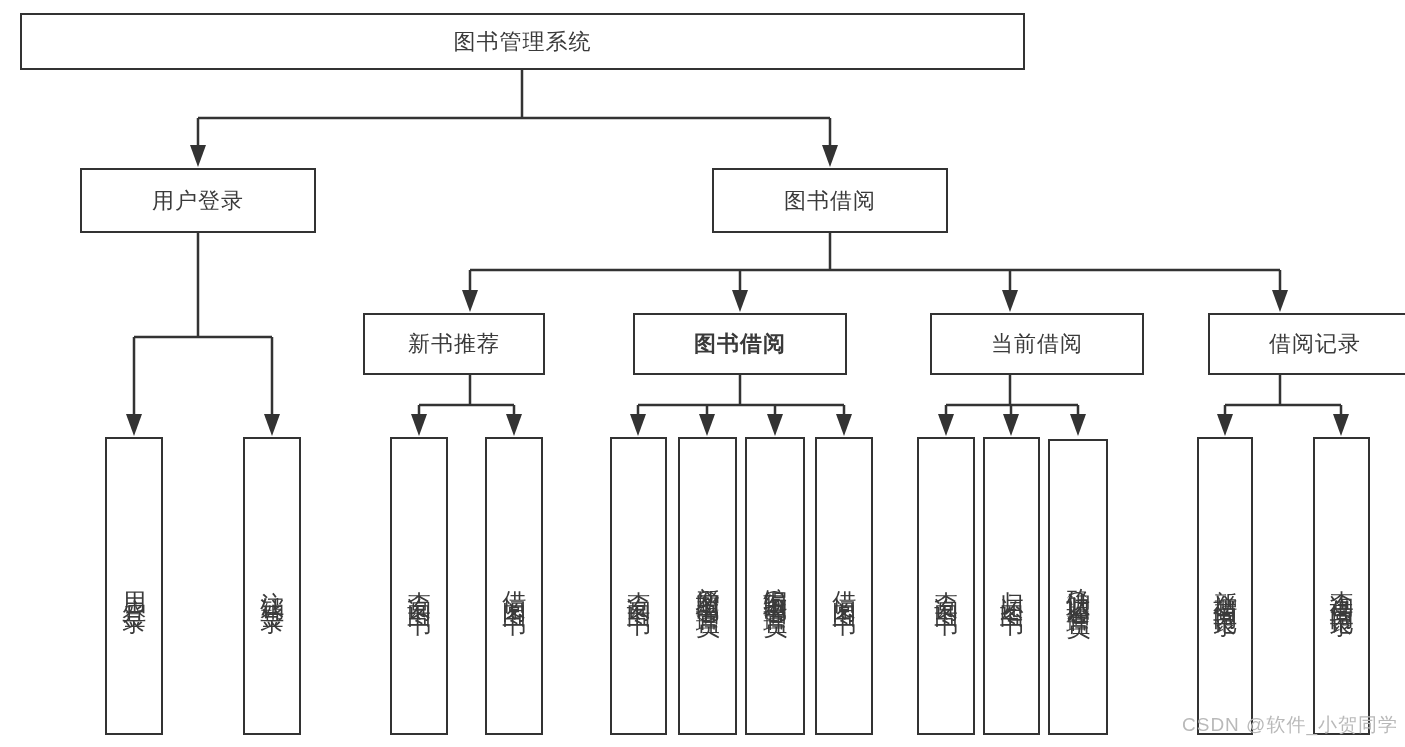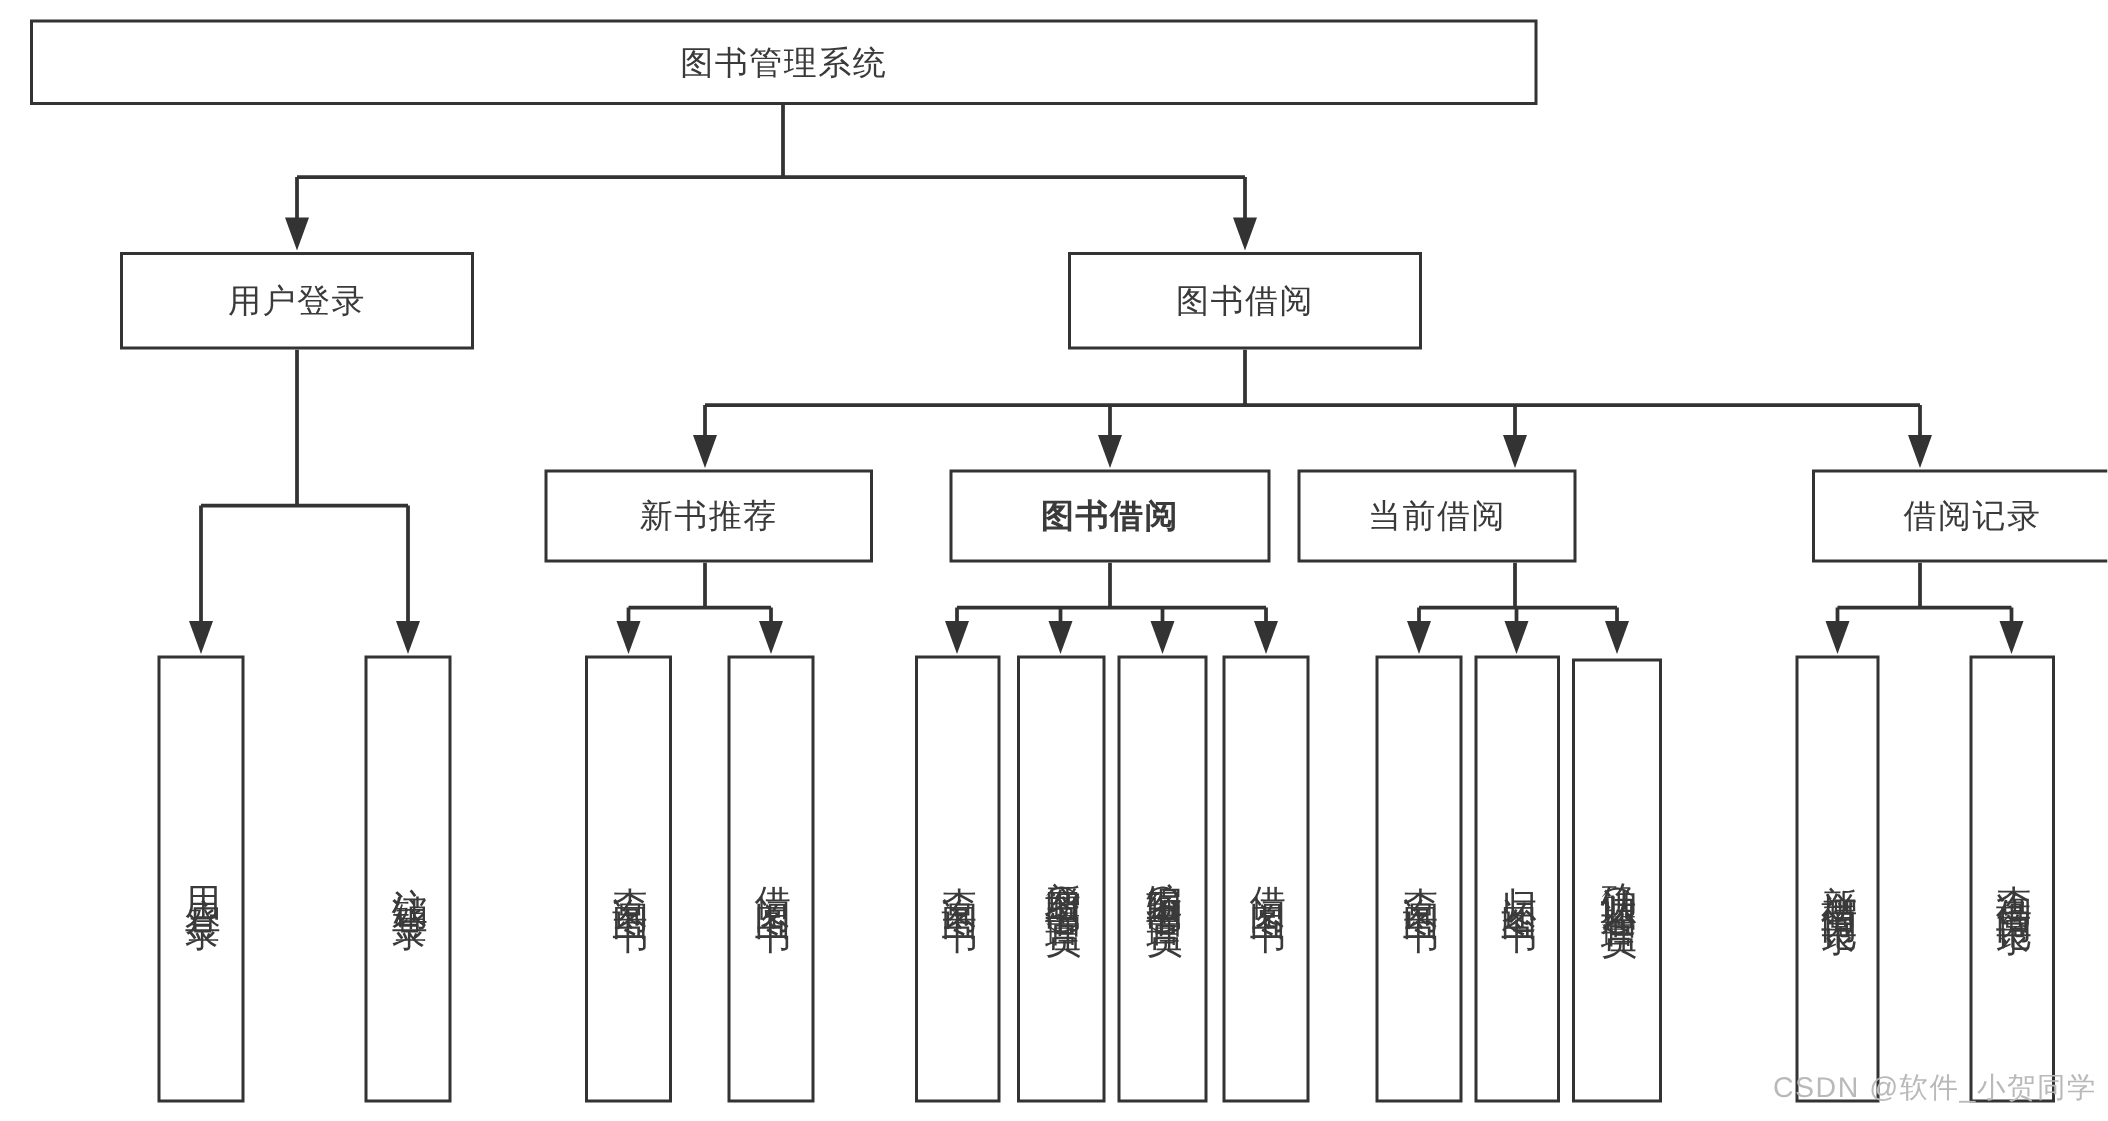--- a/index.html
+++ b/index.html
@@ -116,7 +116,7 @@
     <span>图书借阅</span>
   </div>
 
-  <div class="node h-text" style="left:363px; top:313px; width:219px; height:62px;">
+  <div class="node h-text" style="left:363px; top:313px; width:182px; height:62px;">
     <span>新书推荐</span>
   </div>
   <div class="node h-text" style="left:633px; top:313px; width:214px; height:62px;font-weight:bold;">

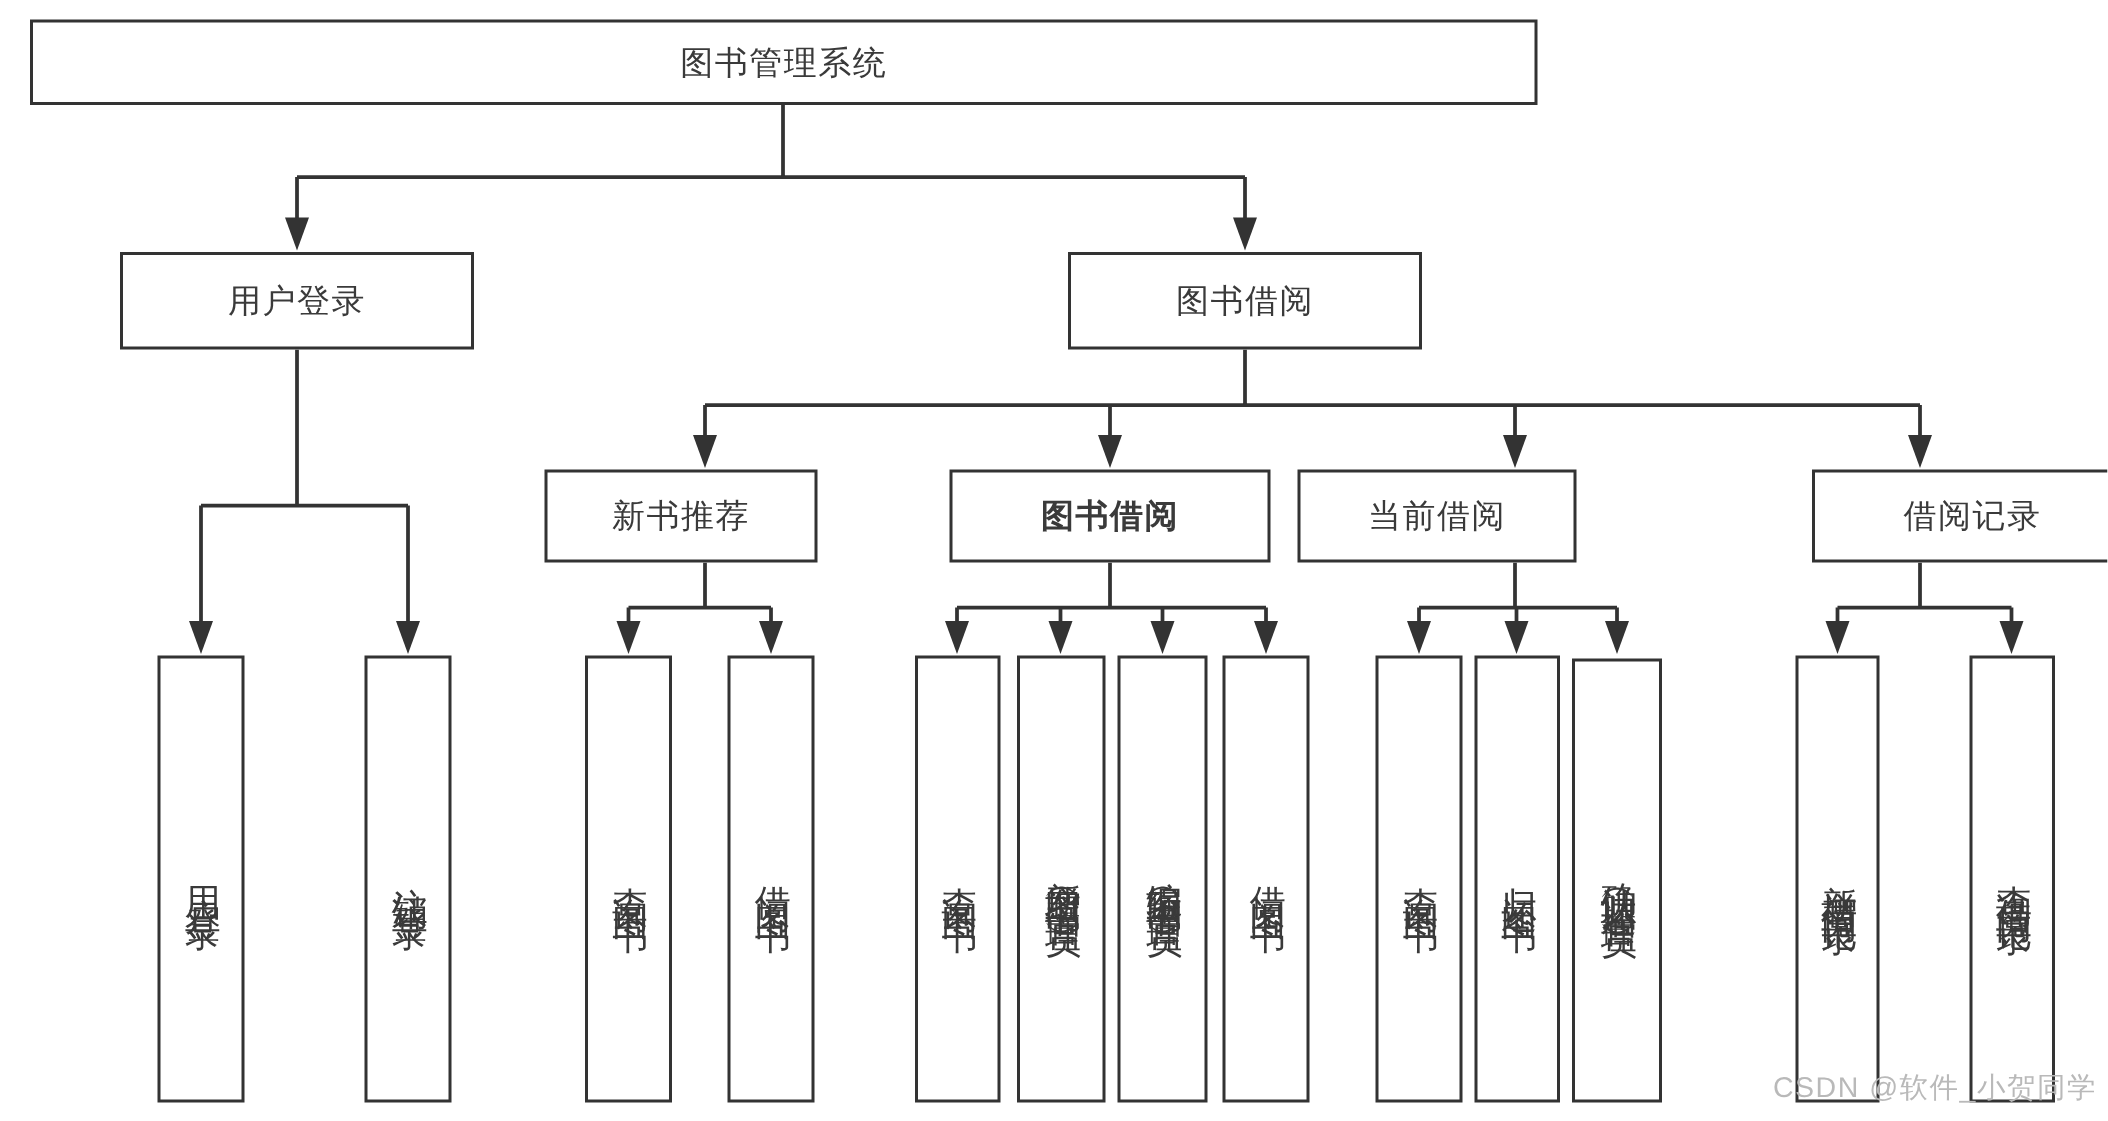--- a/index.html
+++ b/index.html
@@ -122,7 +122,7 @@
   <div class="node h-text" style="left:633px; top:313px; width:214px; height:62px;font-weight:bold;">
     <span>图书借阅</span>
   </div>
-  <div class="node h-text" style="left:865px; top:313px; width:186px; height:62px;">
+  <div class="node h-text" style="left:930px; top:313px; width:214px; height:62px;">
     <span>当前借阅</span>
   </div>
   <div class="node h-text" style="left:1173px; top:313px; width:214px; height:62px;margin-left:35px;">

